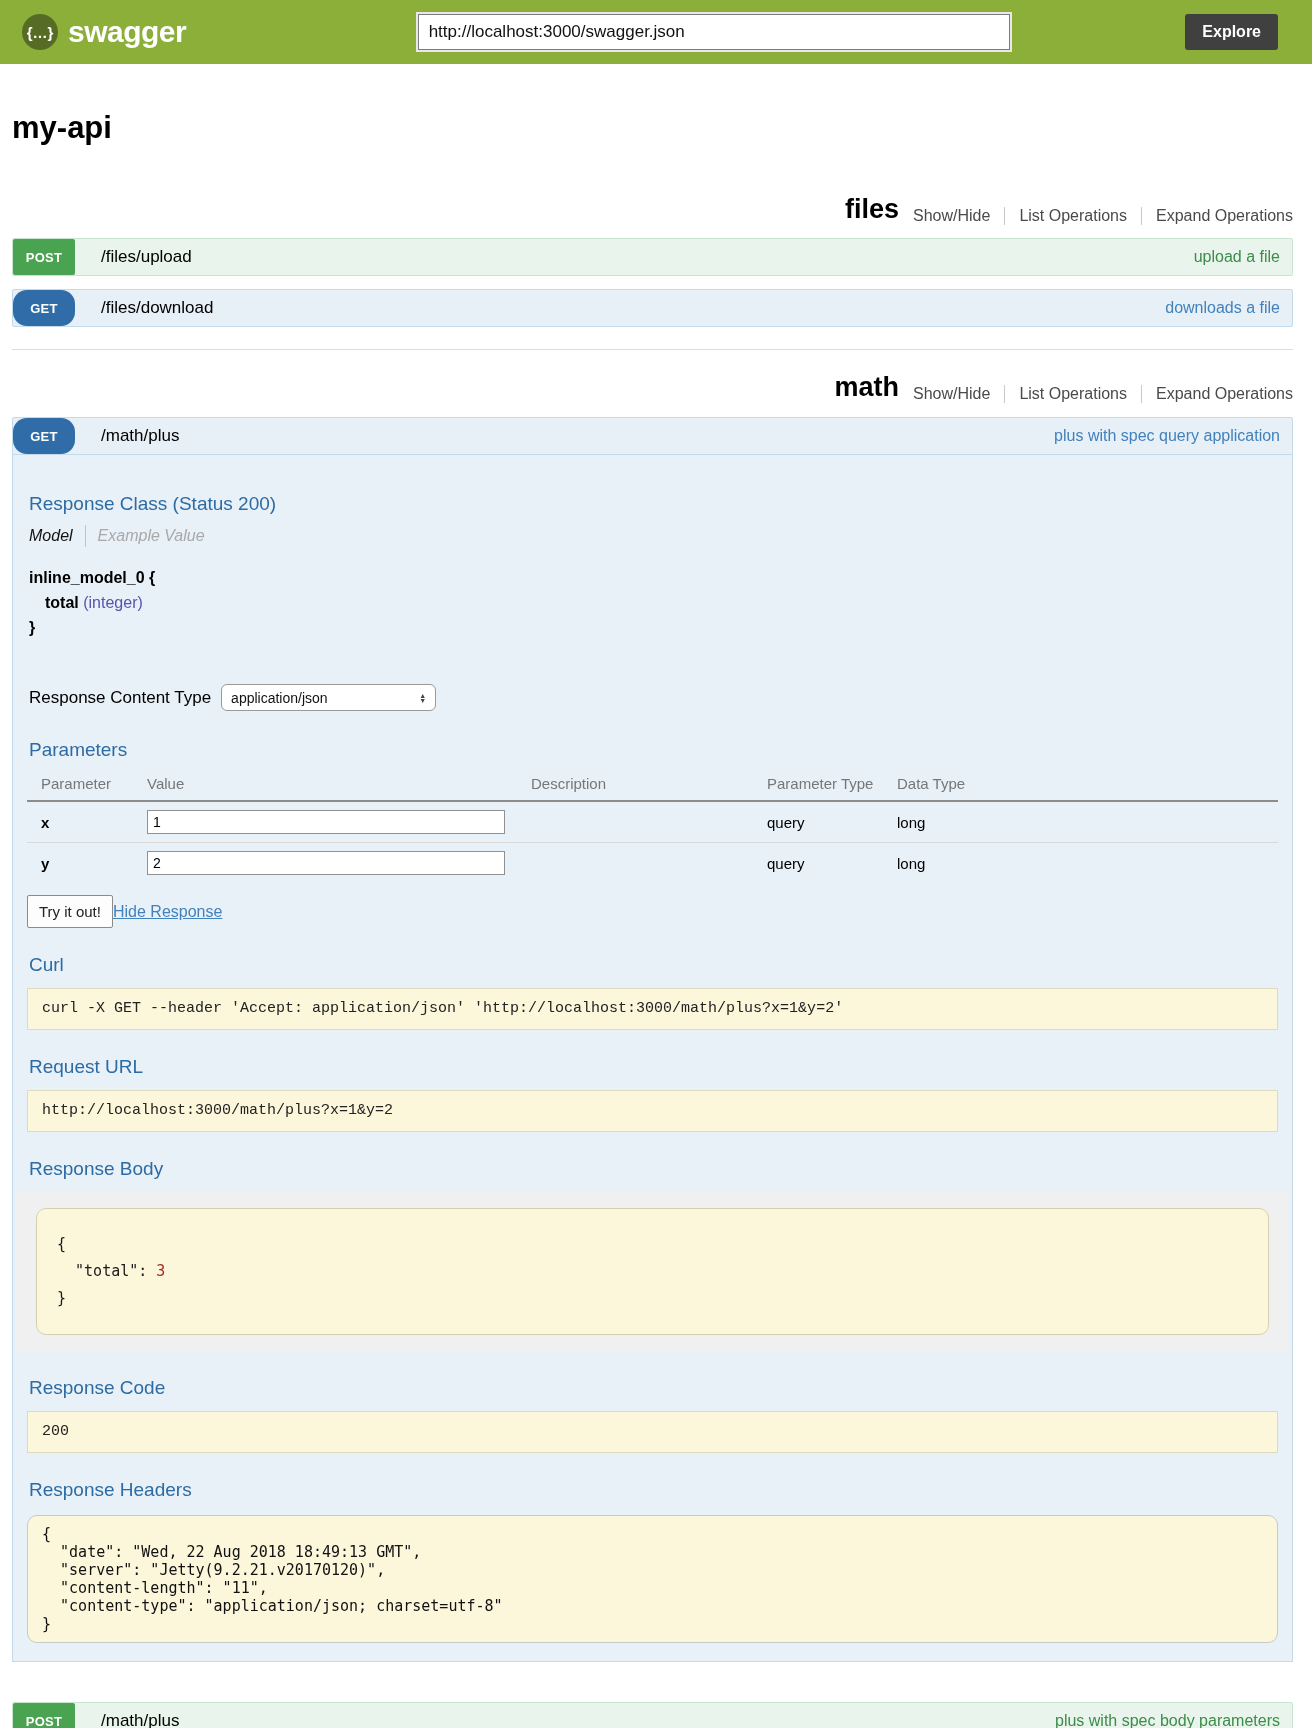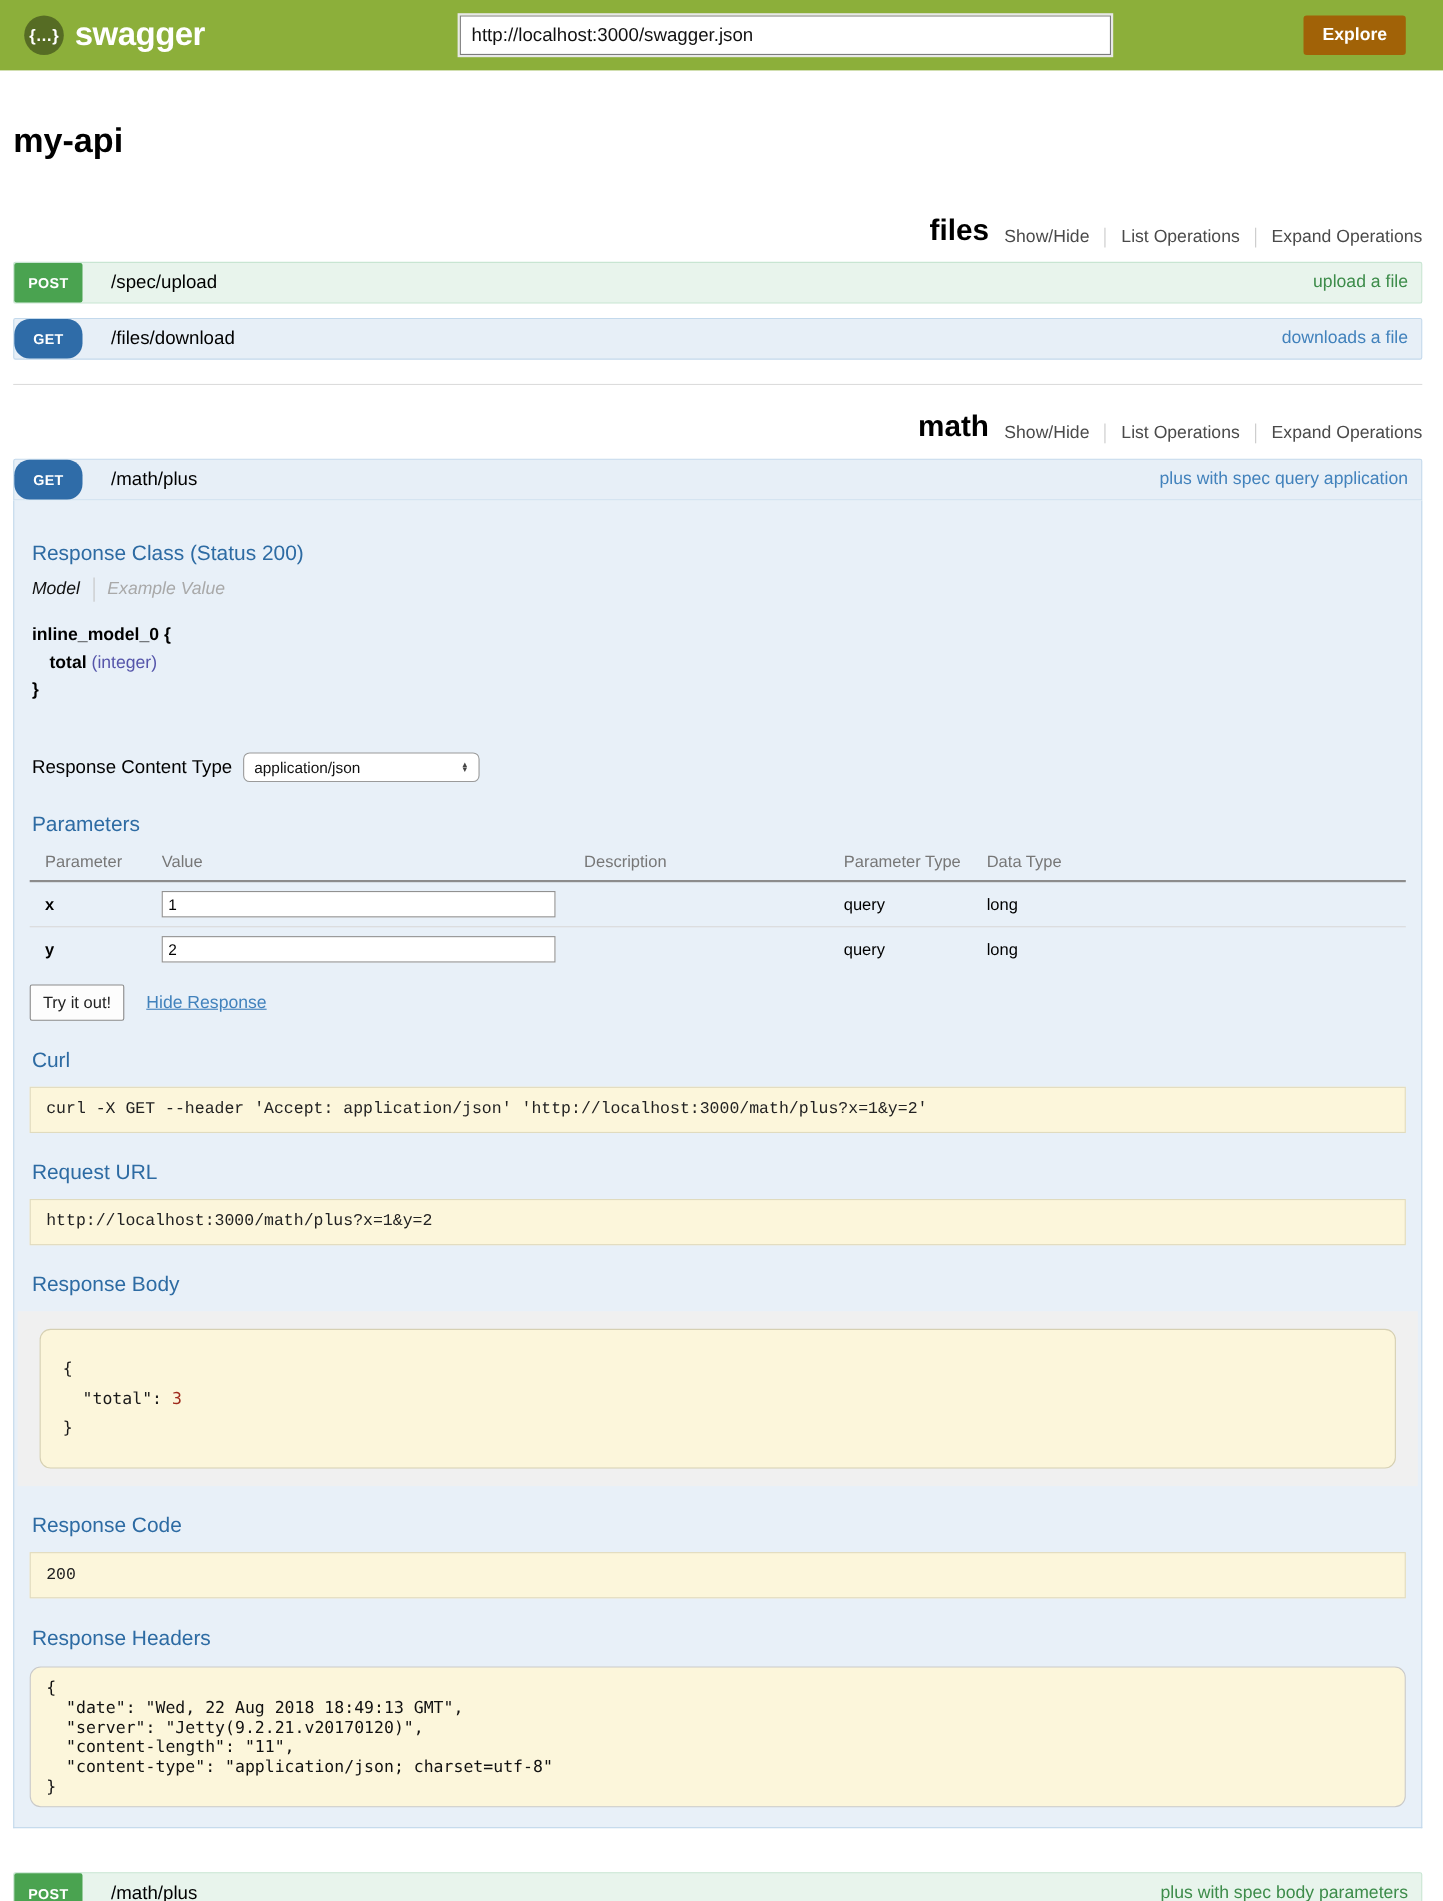--- a/index.html
+++ b/index.html
@@ -14,7 +14,7 @@
   .logo-text { color:#fff; font-size:30px; font-weight:bold; letter-spacing:-0.5px; }
   .url-input { width:592px; height:36px; margin:0 auto; border:1px solid #7c7c7c; outline:2px solid #e8e8e8;
                padding:4px 10px; font-size:17px; font-family:"Liberation Sans",sans-serif; color:#111; background:#fff; }
-  .explore-btn { background:#a16207; color:#fff; border:none; border-radius:3px; font-weight:bold;
+  .explore-btn { background:#404040; color:#fff; border:none; border-radius:3px; font-weight:bold;
                  font-size:16px; padding:9px 17px; cursor:pointer; font-family:"Liberation Sans",sans-serif; }
 
   

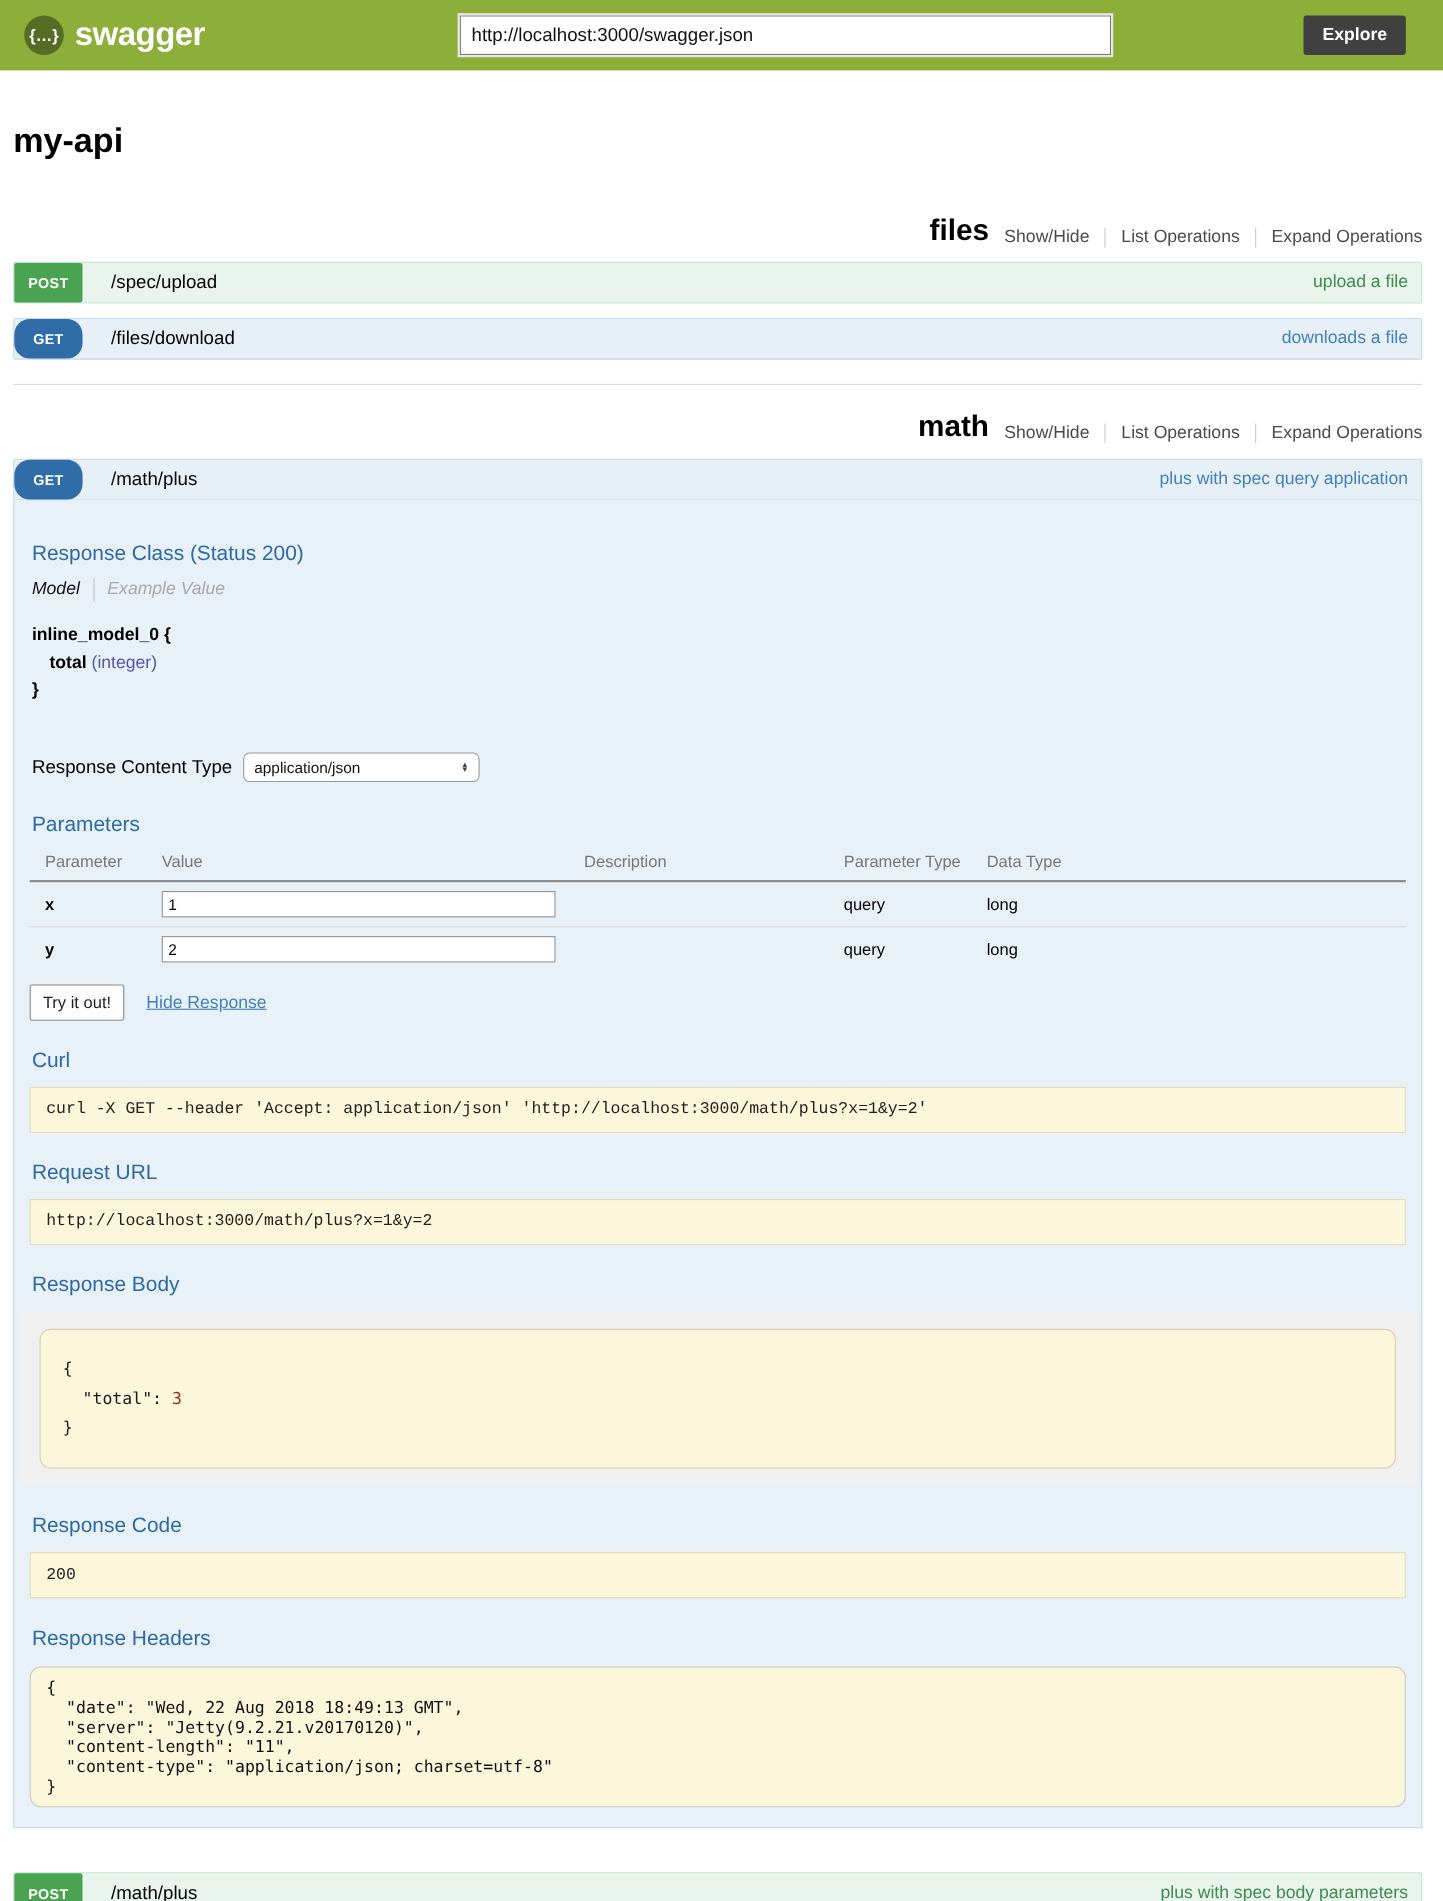--- a/index.html
+++ b/index.html
@@ -125,7 +125,7 @@
 
   <div class="op-row post">
     <span class="badge">POST</span>
-    <a class="op-path">/spec/upload</a>
+    <a class="op-path">/files/upload</a>
     <a class="op-summary green">upload a file</a>
   </div>
 

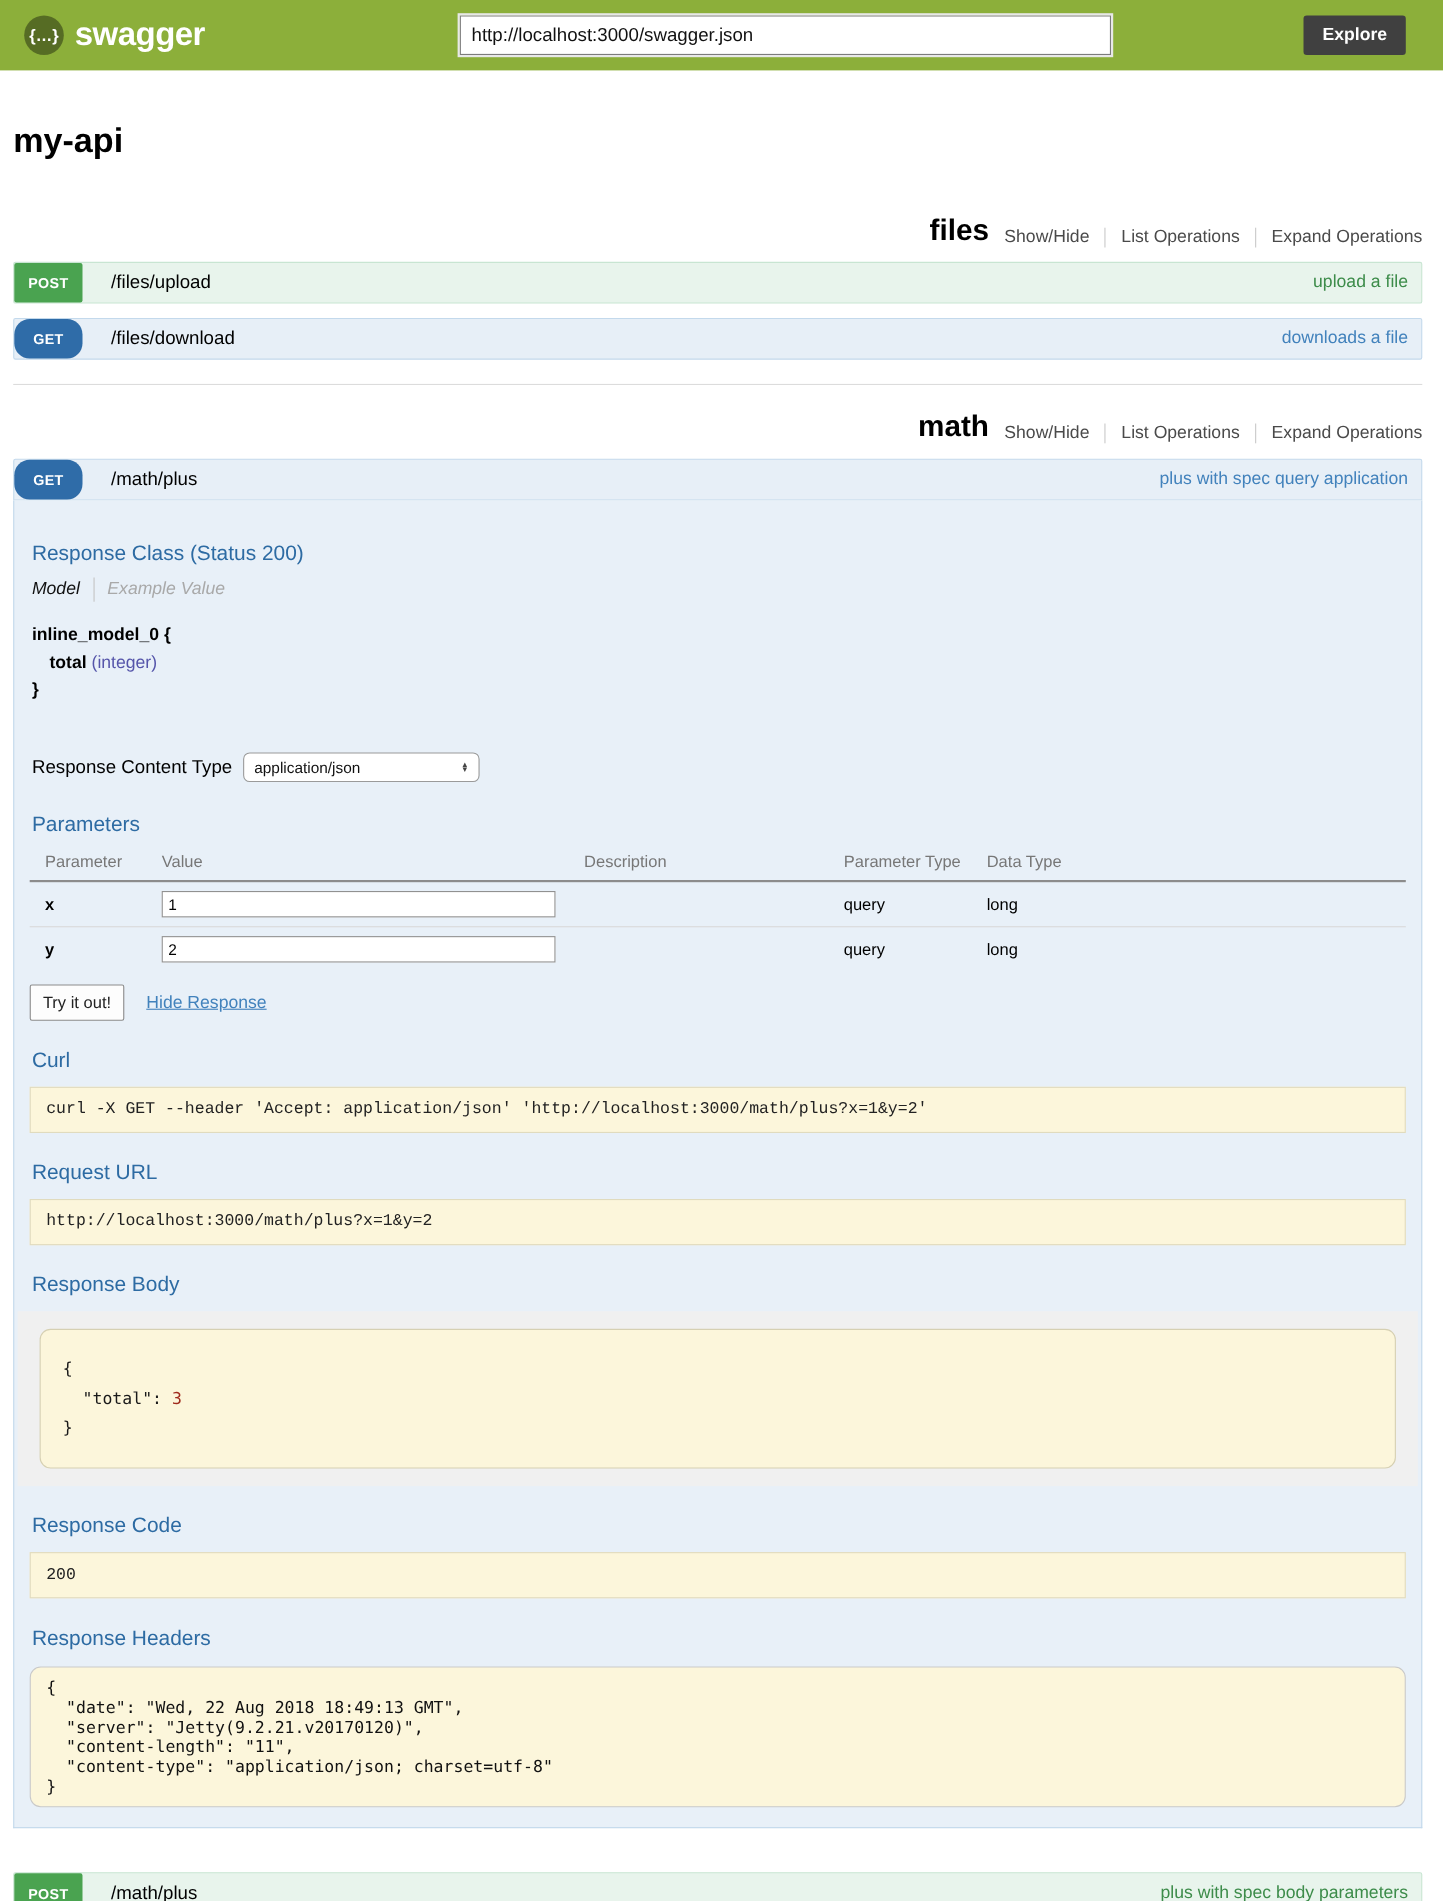--- a/index.html
+++ b/index.html
@@ -77,7 +77,7 @@
             font-family:"Liberation Sans",sans-serif; color:#000; background:#fff; }
   .pcell { font-size:15px; color:#000; }
 
-  .try-row { display:flex; align-items:center; gap:20px; margin:12px 14px 0; }
+  .try-row { display:flex; align-items:center; margin:12px 14px 0; }
   .try-btn { background:#fdfdfd; border:1px solid #8b8b8b; border-radius:2px; font-size:15px; color:#222;
              padding:7px 11px; cursor:pointer; font-family:"Liberation Sans",sans-serif; }
   .hide-resp { color:#4282bc; font-size:16px; text-decoration:underline; cursor:pointer; }

